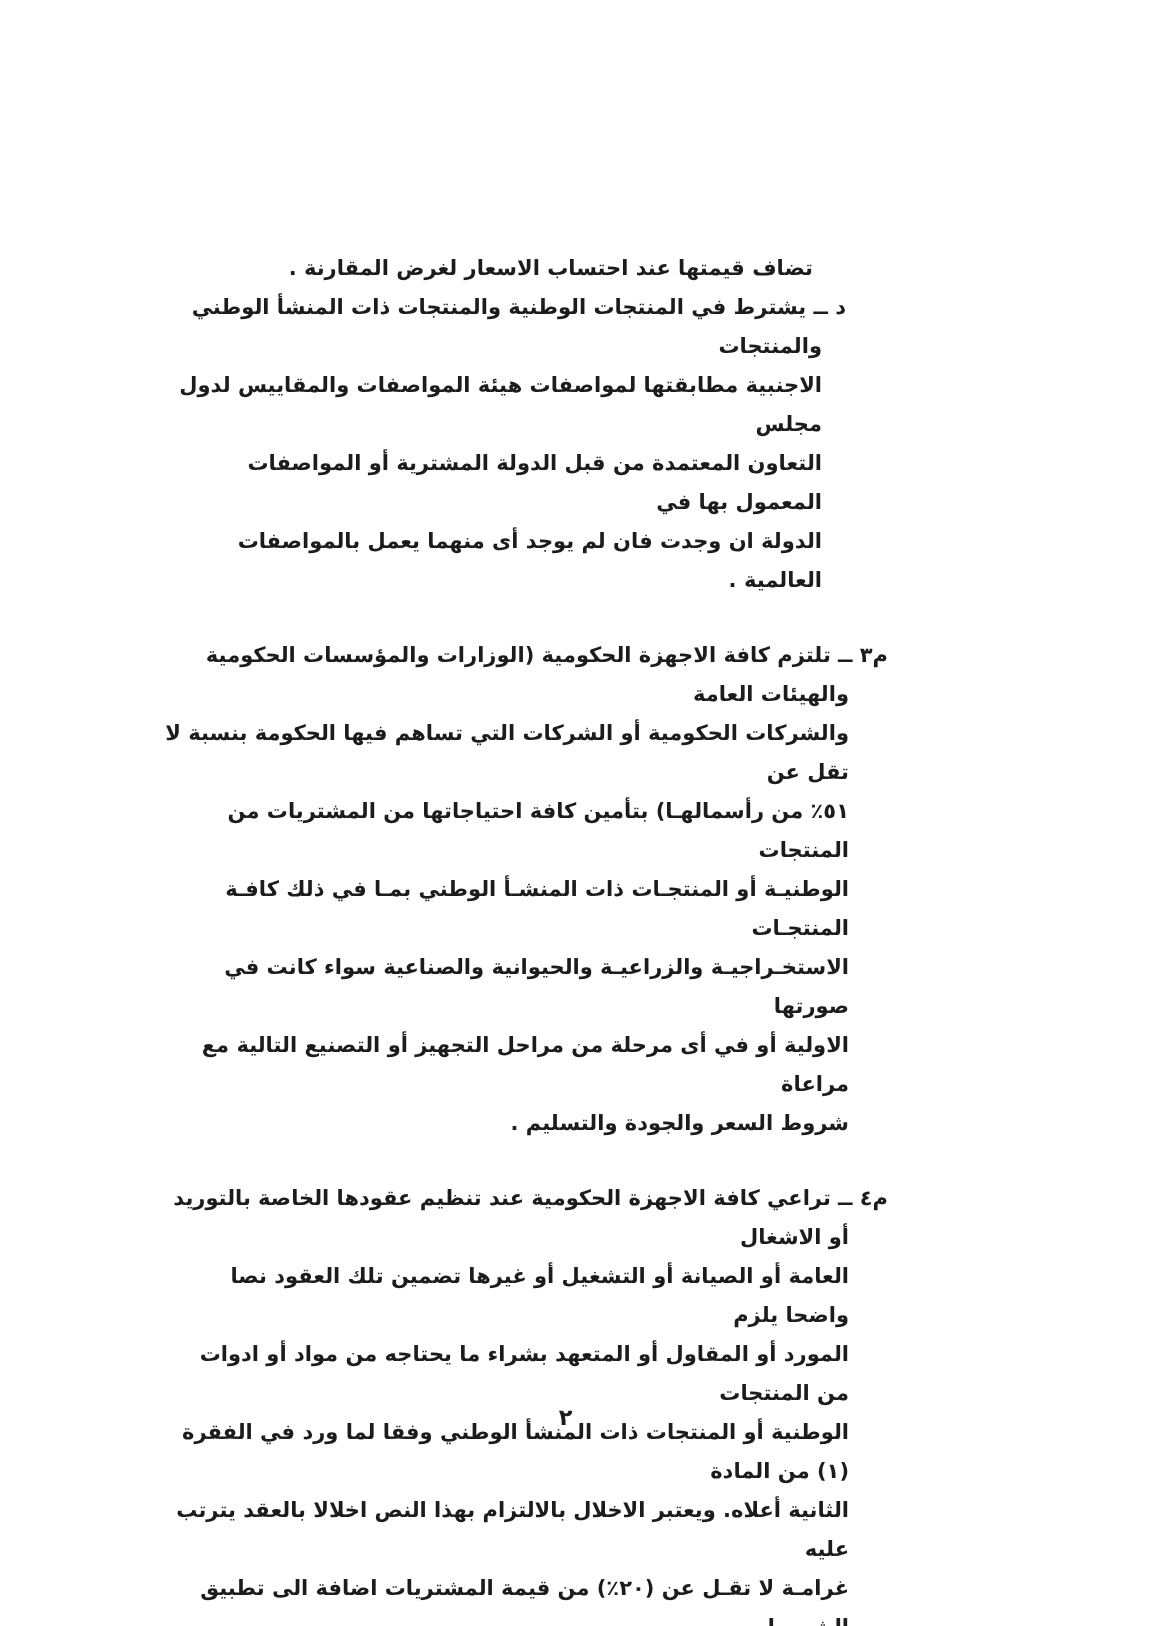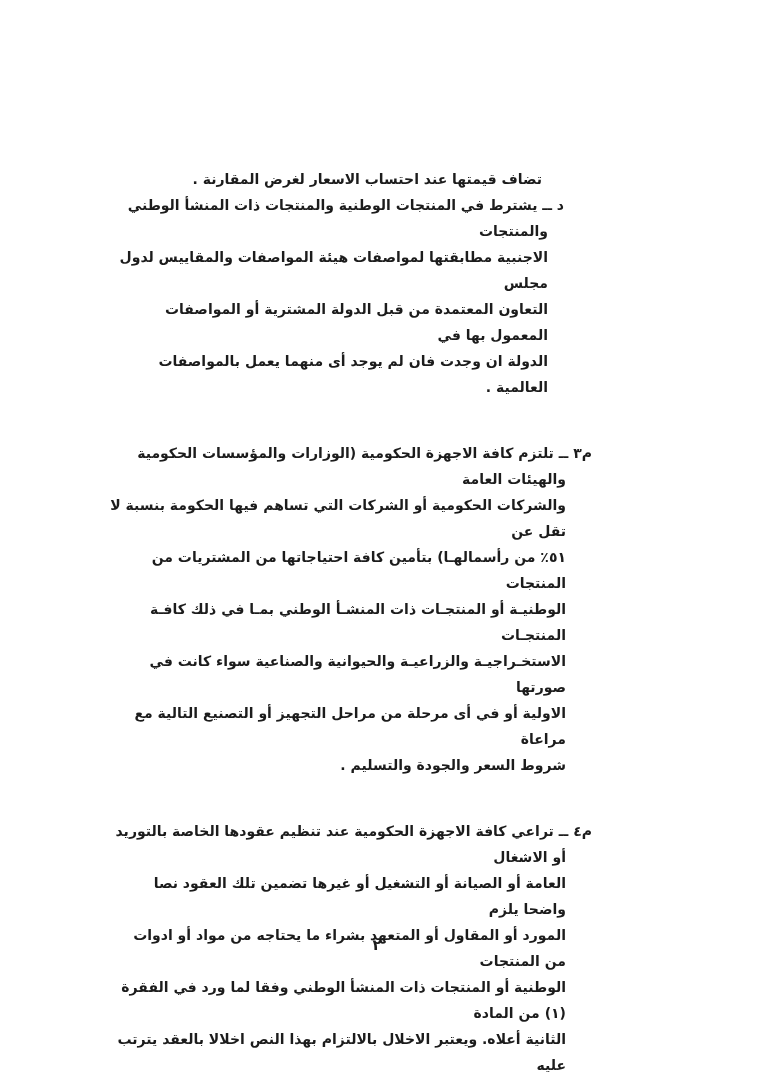--- a/index.html
+++ b/index.html
@@ -44,7 +44,7 @@
   }
   
   .para.numbered {
-    margin-top: 40px;
+    margin-top: 24px;
     padding-right: 26px;
     text-indent: -26px;
   }

